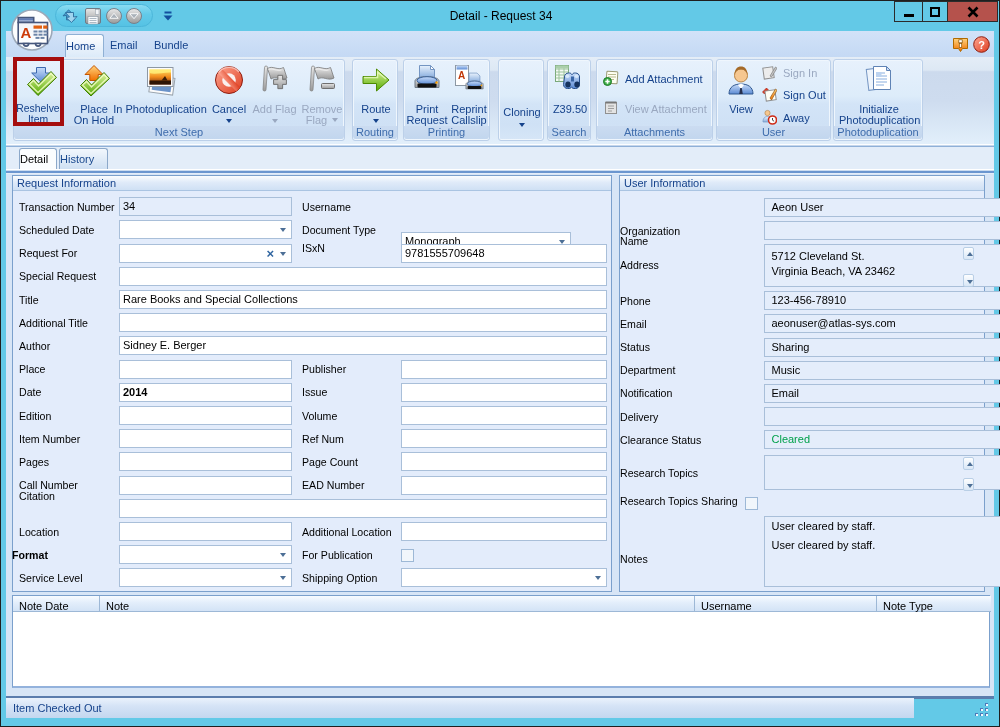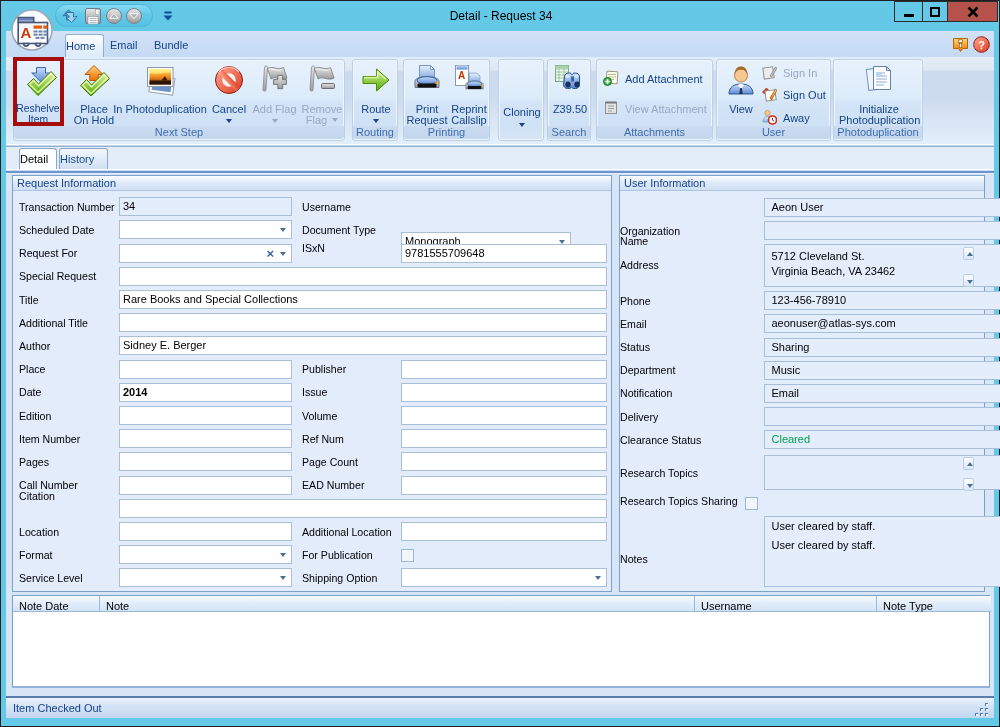--- a/index.html
+++ b/index.html
@@ -477,7 +477,7 @@
 <div class="fin" style="left:113px;top:375.0px;width:173px;"></div>
 <div class="flabel" style="left:296px;top:378.5px;">Additional Location</div>
 <div class="fin" style="left:395px;top:375.0px;width:206px;"></div>
-<div class="flabel" style="left:13px;top:401.7px;">Format</div>
+<div class="flabel" style="left:6px;top:401.7px;font-weight:bold;">Format</div>
 <div class="fin combo" style="left:113px;top:398.2px;width:173px;">
         <span class="ar"></span>
       </div>

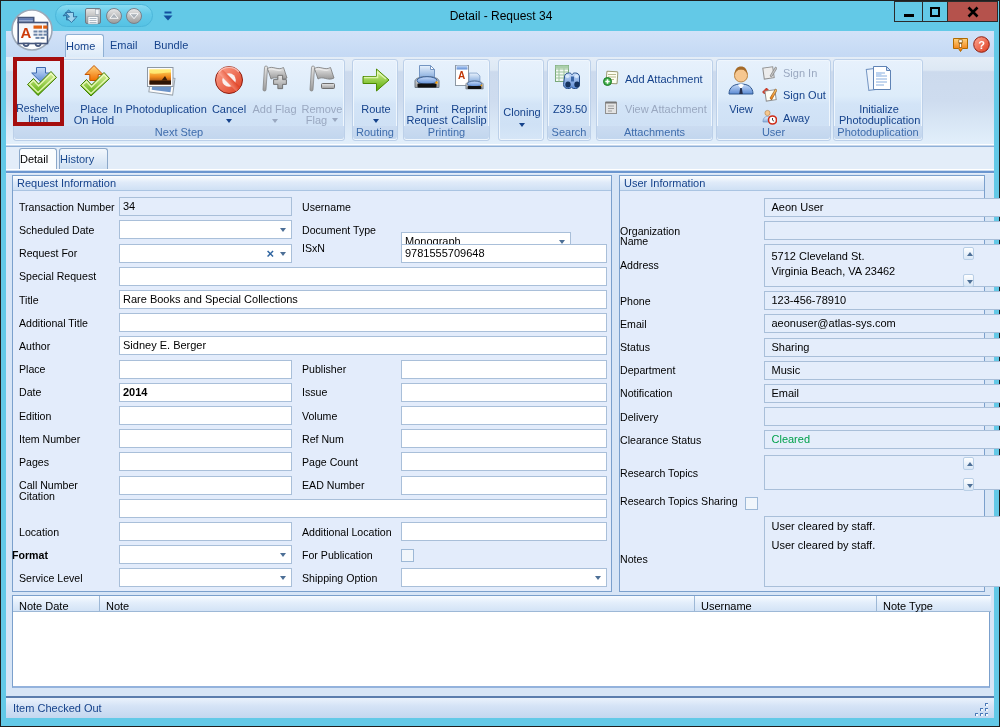--- a/index.html
+++ b/index.html
@@ -68,7 +68,7 @@
 #ntable { position:absolute; left:6px; top:448px; width:978px; height:93px; background:#fff; border:1px solid #7ba0cc; border-bottom:2px solid #93b2dc; }
 .nhead { position:absolute; left:0; top:0; height:16px; background:linear-gradient(#f7fbff,#e3eefb 45%,#d3e3f6); border-right:1px solid #9db8d6; border-bottom:1px solid #9db8d6; line-height:21px; padding-left:6px; color:#000; }
 
-#status { position:absolute; left:5px; top:697px; width:988px; height:19.5px; background:linear-gradient(#eaf2fc,#d5e3f6 40%,#c3d7ef); color:#15428b; line-height:20px; padding-left:7px; font-size:11px; }
+#status { position:absolute; left:5px; top:697px; width:908px; height:19.5px; background:linear-gradient(#eaf2fc,#d5e3f6 40%,#c3d7ef); color:#15428b; line-height:20px; padding-left:7px; font-size:11px; }
 #statustop { position:absolute; left:5px; top:695px; width:988px; height:2.5px; background:#5b7dad; }
 </style>
 </head>

